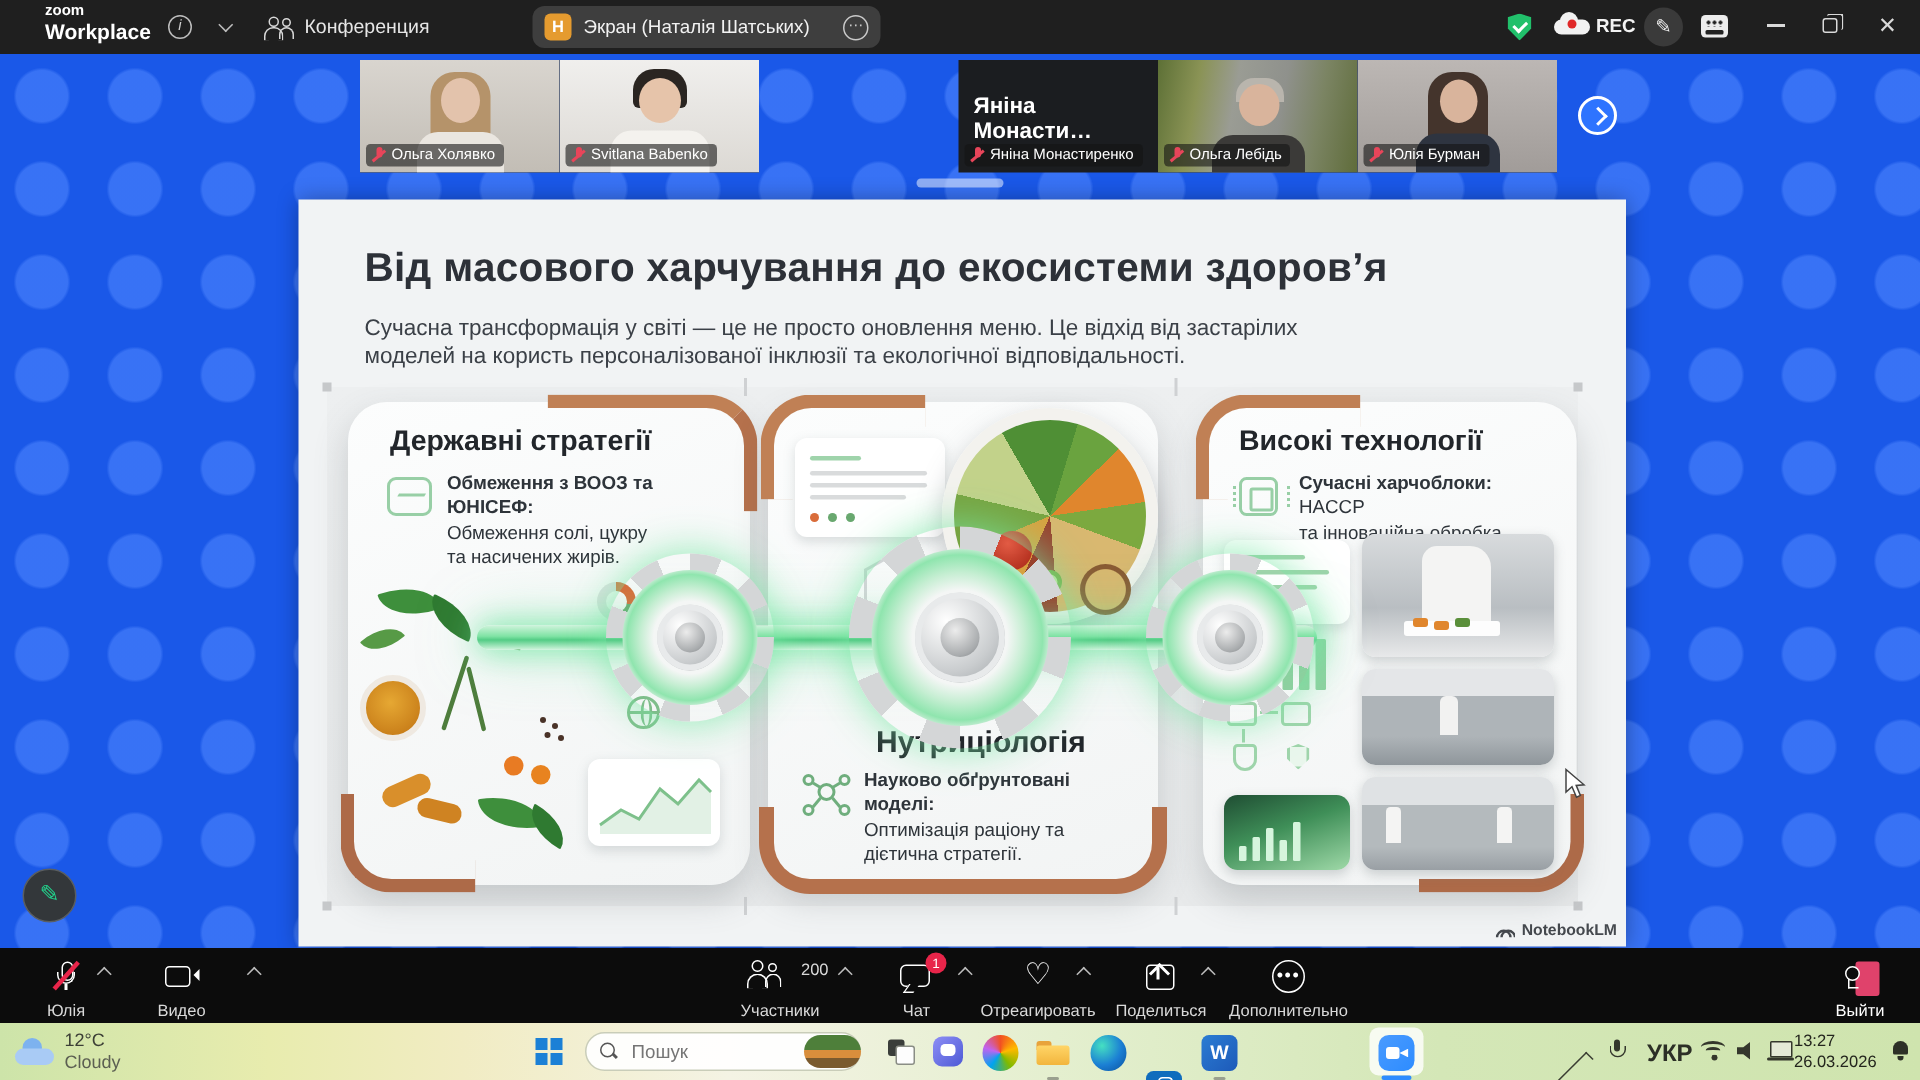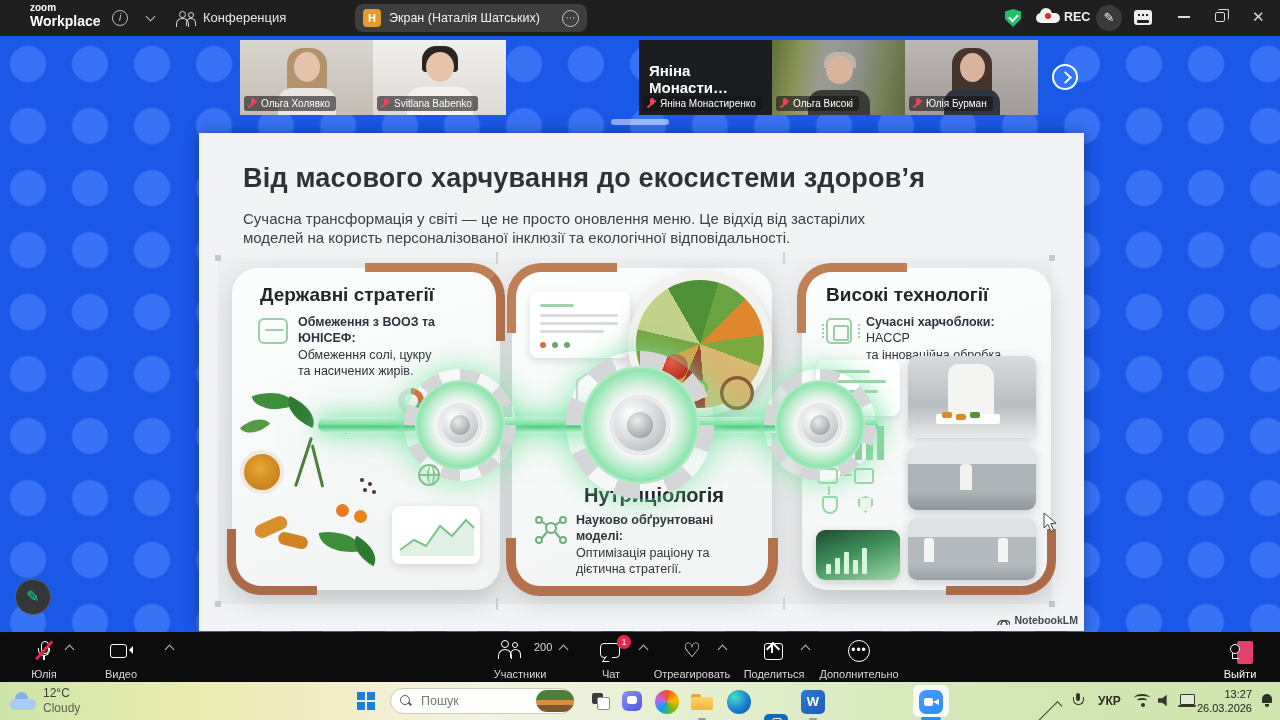--- a/index.html
+++ b/index.html
@@ -288,7 +288,7 @@
     <div class="ph-body" style="left:36px;top:50px;width:62px;height:25px;background:#3b3a38;"></div>
     <div class="pill">
         <span class="mic-off"></span>
-        <span>Ольга Високі</span>
+        <span>Ольга Лебідь</span>
       </div>
   </div>
   <div class="thumb" style="left:905px;">

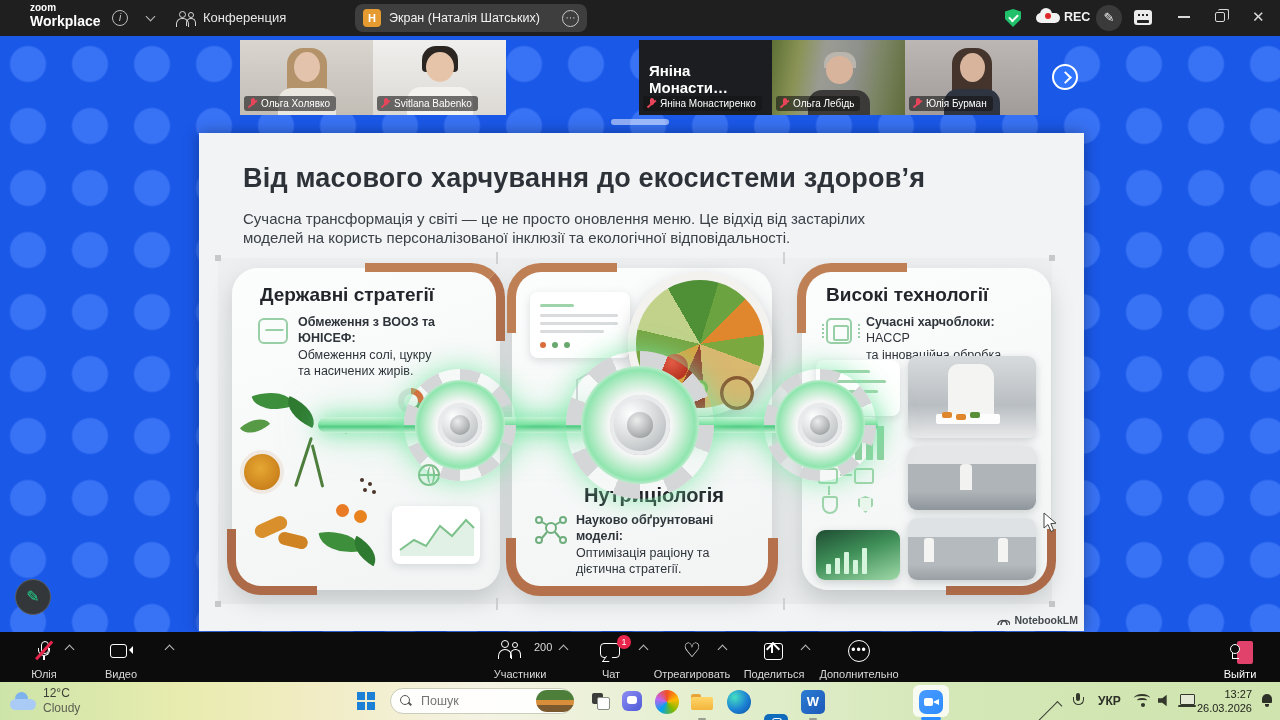--- a/index.html
+++ b/index.html
@@ -197,7 +197,7 @@
   .tmic{position:absolute;left:1072px;top:11px;width:12px;height:16px;}
   .tmic::before{content:"";position:absolute;left:3.5px;top:0;width:4.5px;height:8px;background:#34372c;border-radius:2px;}
   .tmic::after{content:"";position:absolute;left:1px;top:4px;width:9px;height:7px;border:1.6px solid #34372c;border-top:none;border-radius:0 0 6px 6px;}
-  .lang{position:absolute;left:1098px;top:12px;font-size:12px;font-weight:600;color:#2c2f26;}
+  .lang{position:absolute;left:1098px;top:12px;font-size:16px;font-weight:600;color:#2c2f26;}
   .wifi{position:absolute;left:1134px;top:12px;width:16px;height:13px;}
   .wifi i{position:absolute;border:2px solid #34372c;border-bottom:none;border-left:none;border-right:none;border-radius:50% 50% 0 0;}
   .wifi .a1{left:0;top:0;width:16px;height:8px;}

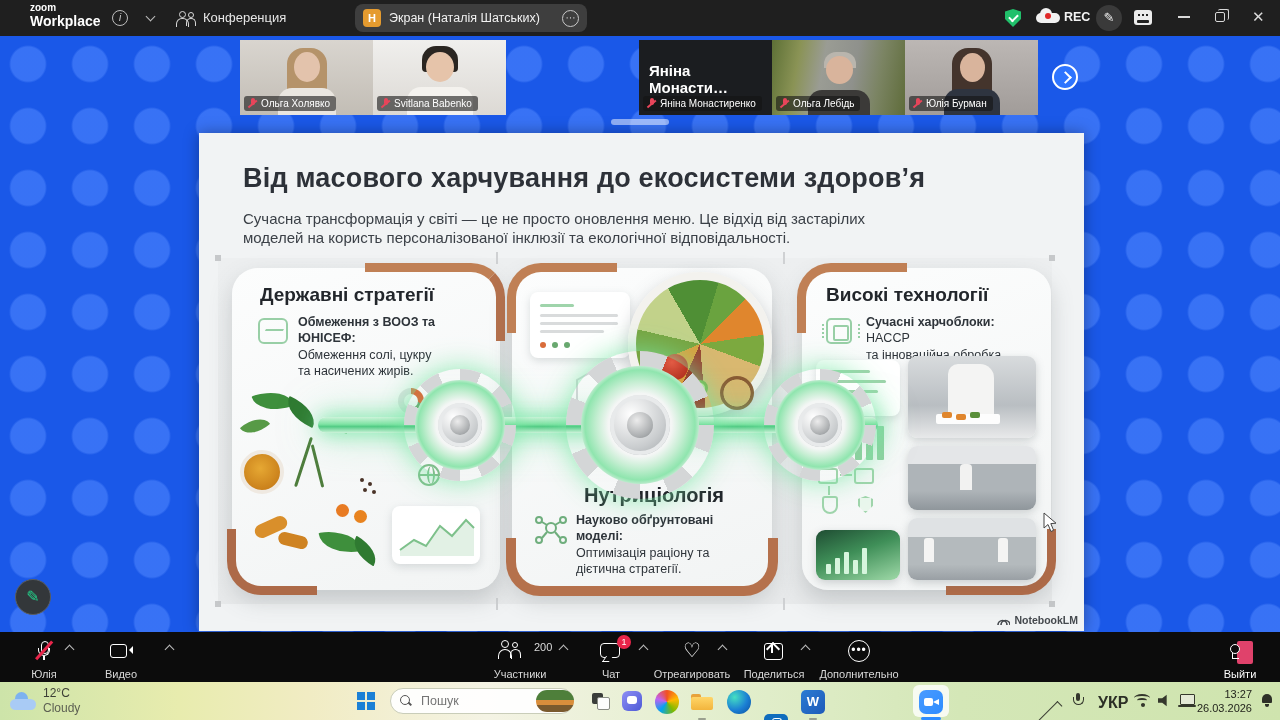--- a/index.html
+++ b/index.html
@@ -207,7 +207,7 @@
   .lapt{position:absolute;left:1178px;top:12px;width:18px;height:13px;}
   .lapt::before{content:"";position:absolute;left:2px;top:0;width:13px;height:9px;border:1.7px solid #34372c;border-radius:1px;background:#e4e9d6;}
   .lapt::after{content:"";position:absolute;left:0;bottom:0;width:18px;height:2.5px;background:#34372c;border-radius:1px;}
-  .clock{position:absolute;left:1196px;top:5px;width:56px;text-align:right;font-size:11px;color:#23251d;line-height:1.3;}
+  .clock{position:absolute;left:1196px;top:5px;width:56px;text-align:left;font-size:11px;color:#23251d;line-height:1.3;}
   .bell{position:absolute;left:1260px;top:12px;width:13px;height:13px;}
   .bell::before{content:"";position:absolute;left:1.5px;top:0;width:10px;height:9px;background:#2d3027;border-radius:5px 5px 1px 1px;}
   .bell::after{content:"";position:absolute;left:4.5px;bottom:0;width:4px;height:3px;background:#2d3027;border-radius:0 0 3px 3px;}

